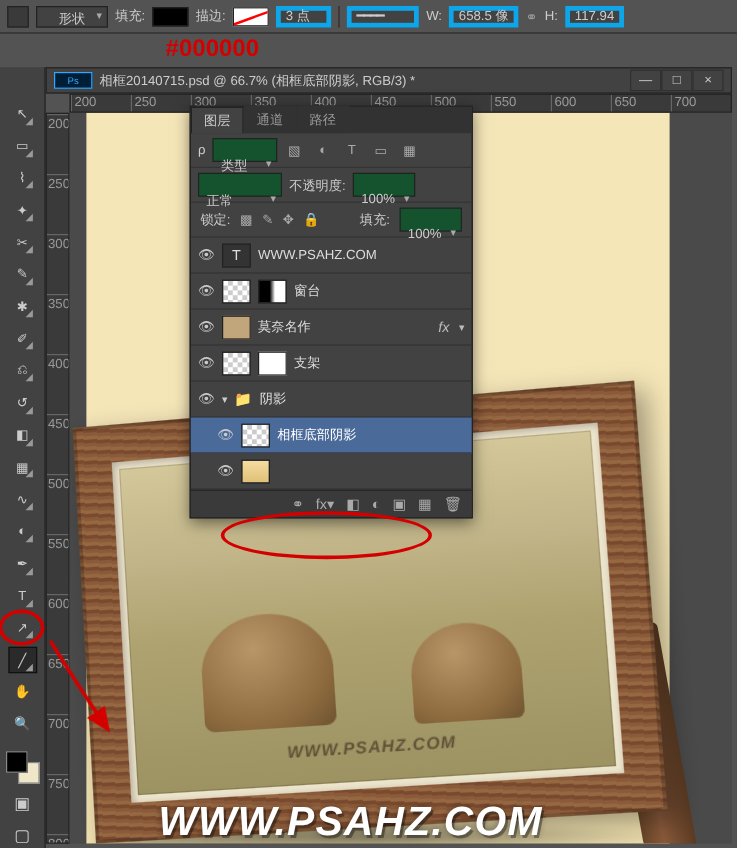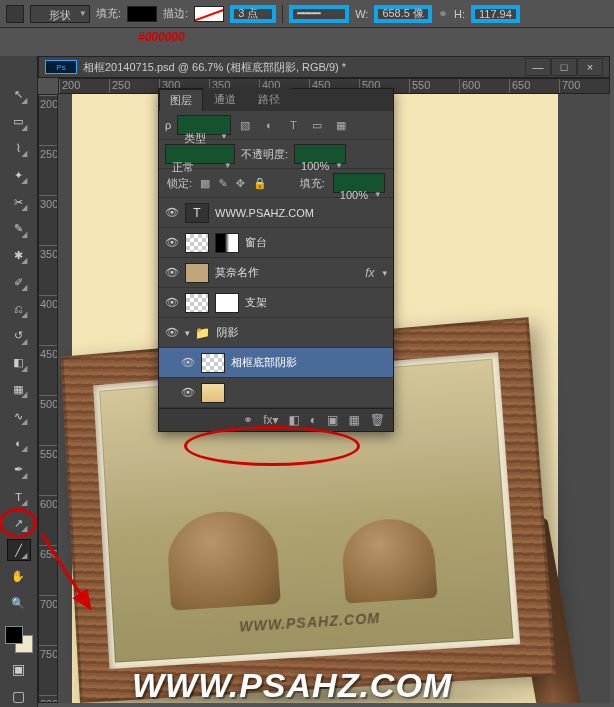--- a/index.html
+++ b/index.html
@@ -16,7 +16,7 @@
 .input-box{background:#424242;border:4px solid #0ea5e9;color:#ccc;padding:1px 4px;height:18px;min-width:46px;display:flex;align-items:center}
 .link-icon{color:#999;font-size:12px}
 .sep{width:1px;height:18px;background:#2a2a2a}
-.annotation-red{position:absolute;color:#d40000;font-weight:bold;font-size:12px;font-style:italic;left:138px;top:30px;z-index:100}
+.annotation-red{position:absolute;color:#d40000;font-weight:bold;font-size:20px;left:138px;top:30px;z-index:100}
 .doc-titlebar{position:absolute;top:56px;left:38px;right:4px;height:22px;background:#424242;display:flex;align-items:center;padding:0 6px;border:1px solid #222}
 .doc-titlebar .ps-icon{width:32px;height:14px;background:#001e36;border:1px solid #31a8ff;color:#31a8ff;font-size:8px;display:flex;align-items:center;justify-content:center;margin-right:6px}
 .doc-titlebar .title{color:#ccc;flex:1}

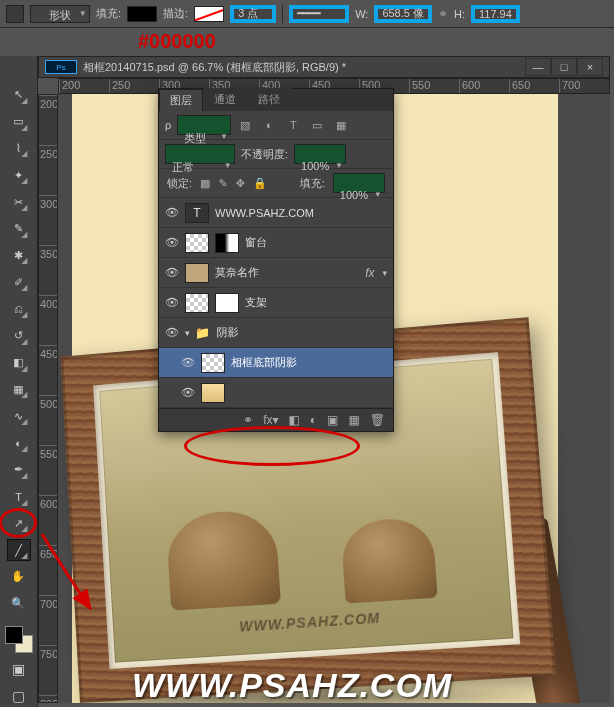--- a/index.html
+++ b/index.html
@@ -201,7 +201,7 @@
 
 <div class="doc-titlebar">
   <div class="ps-icon">Ps</div>
-  <div class="title">相框20140715.psd @ 66.7% (相框底部阴影, RGB/9) *</div>
+  <div class="title">相框20140715.psd @ 66.7% (相框底部阴影, RGB/3) *</div>
   <div class="win-btns">
     <div class="win-btn">—</div>
     <div class="win-btn">□</div>

